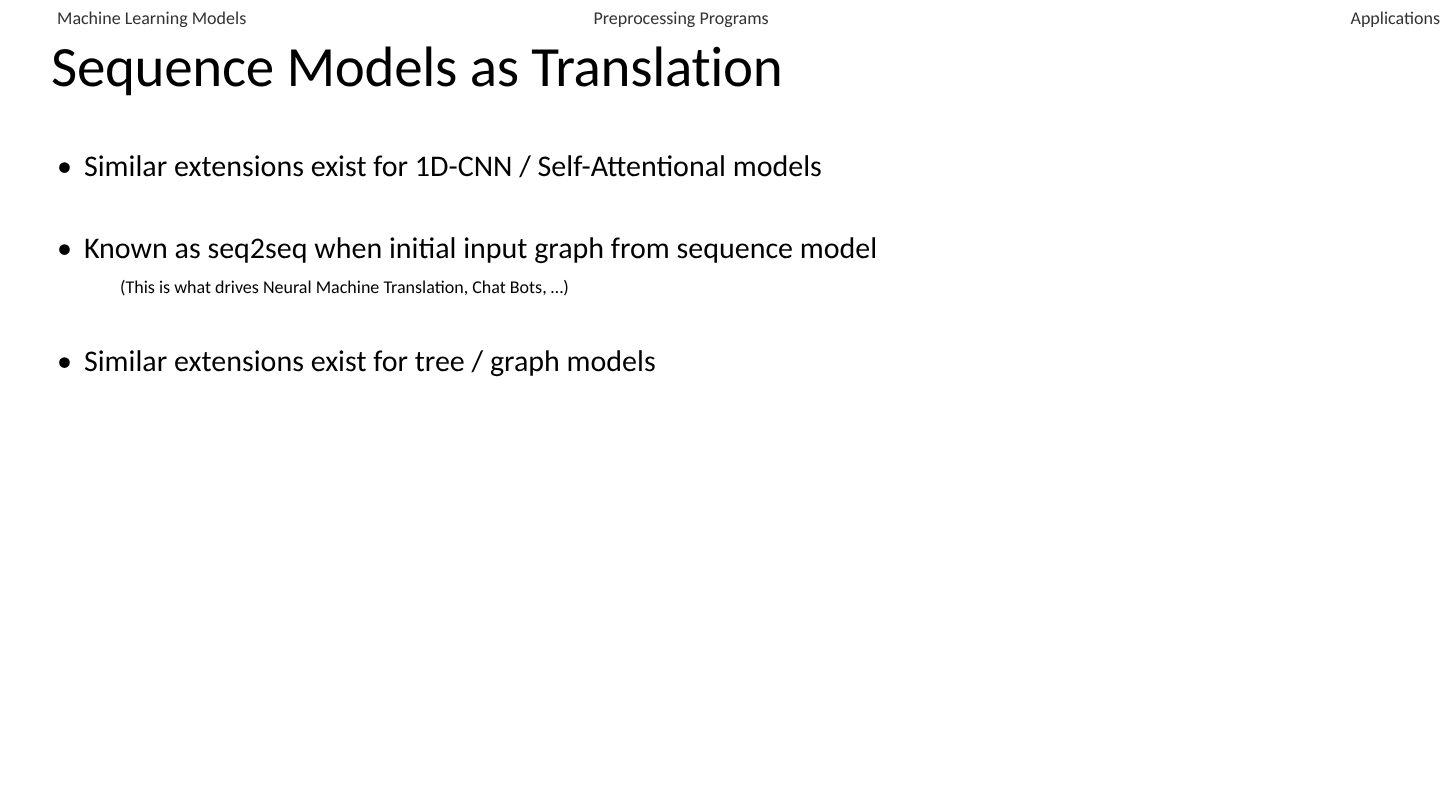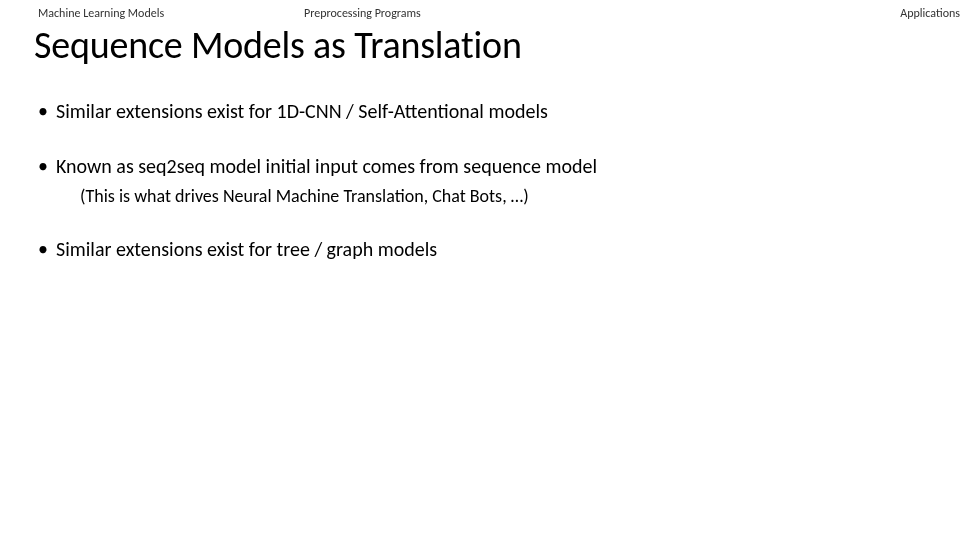--- a/index.html
+++ b/index.html
@@ -28,6 +28,7 @@
     }
     .header-label-center {
       width: 300px;
+      text-align: center;
     }
     .header-label-right {
       margin-left: auto;

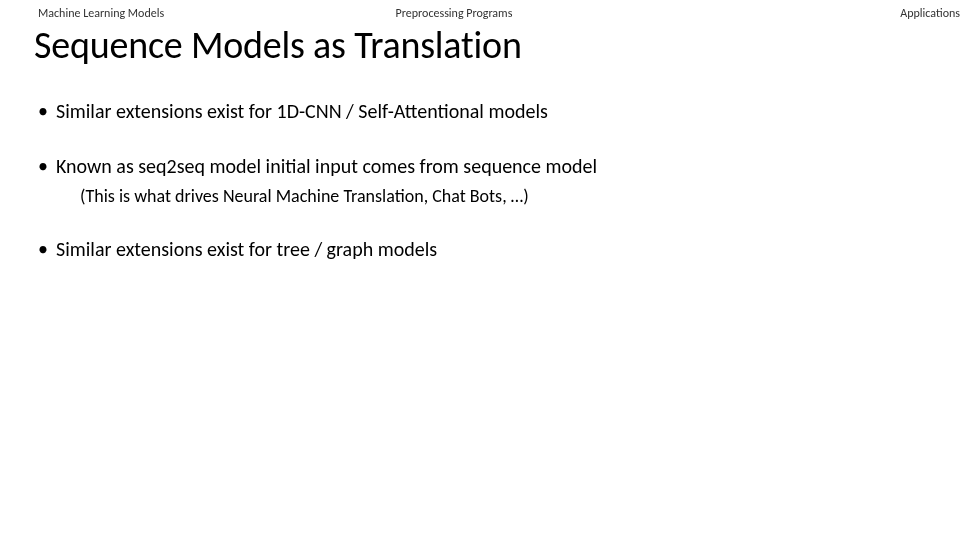--- a/index.html
+++ b/index.html
@@ -92,7 +92,7 @@
   <div class="bullet-block">
     <div class="bullet-item">
       <span class="bullet-marker">•</span>
-      <span class="bullet-text">Known as seq2seq model initial input comes from sequence model</span>
+      <span class="bullet-text">Known as seq2seq when initial input graph from sequence model</span>
     </div>
     <div class="sub-line">(This is what drives Neural Machine Translation, Chat Bots, …)</div>
   </div>

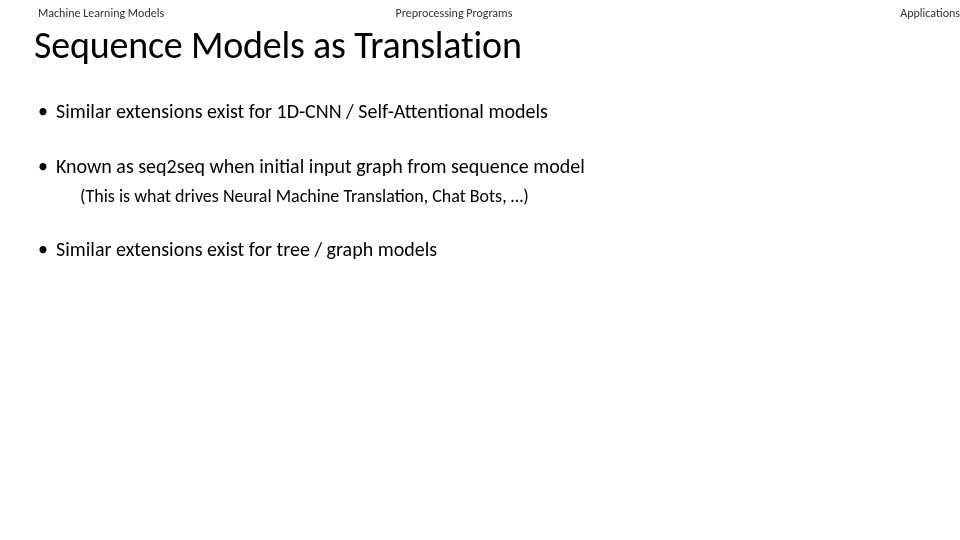--- a/index.html
+++ b/index.html
@@ -61,7 +61,7 @@
     }
     .sub-line {
       padding-left: 42px;
-      font-size: 18px;
+      font-size: 12px;
       line-height: 1.35;
     }
     .bullet-block {

